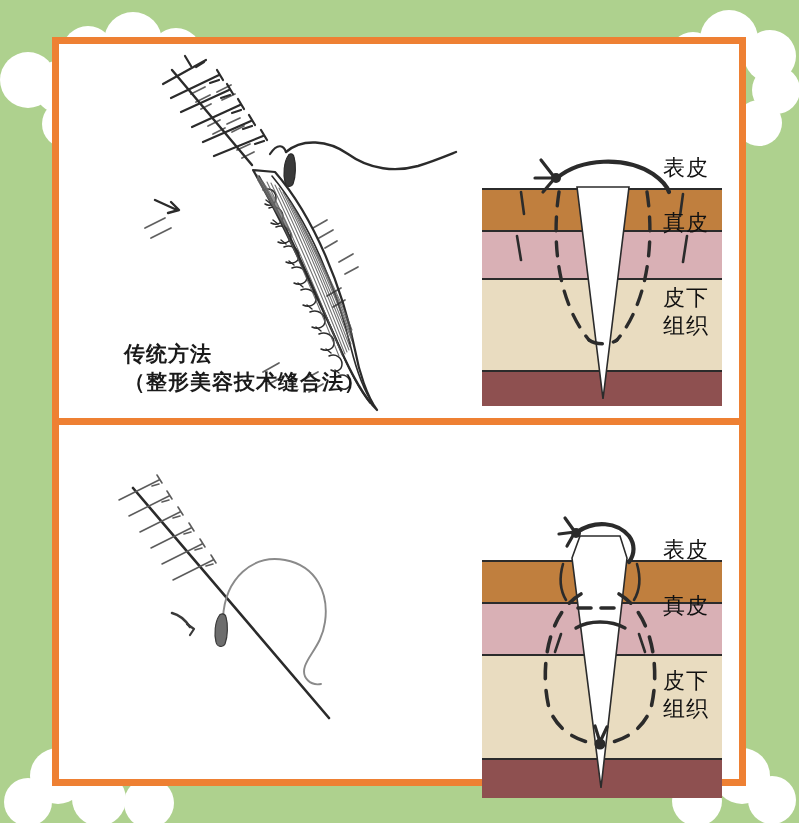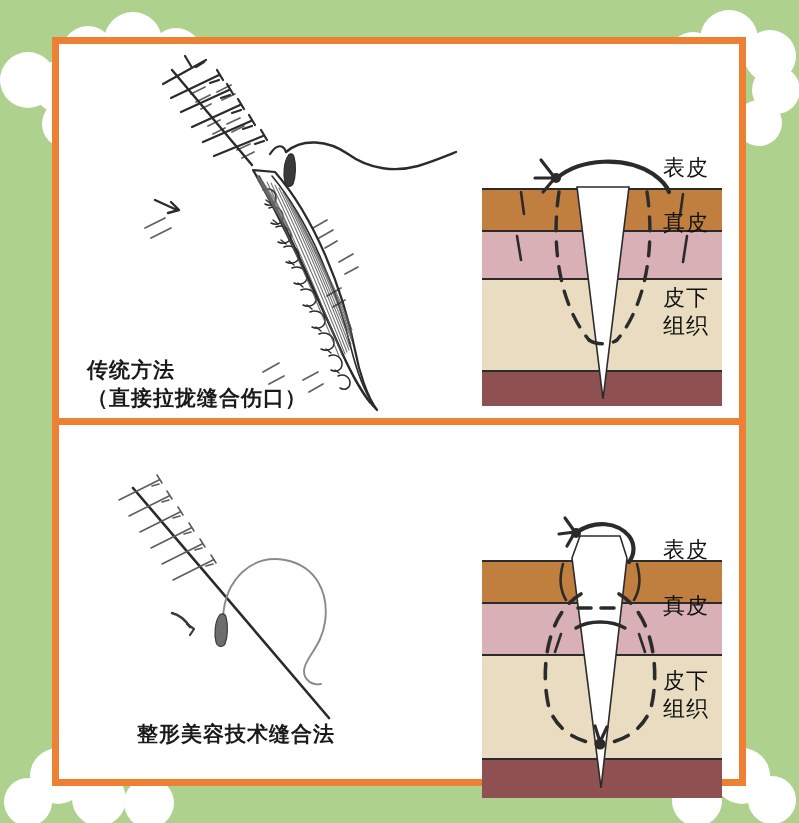--- a/index.html
+++ b/index.html
@@ -77,7 +77,7 @@
     letter-spacing: 1px;
     white-space: pre;
   }
-  #caption-top { top: 312px; }
+  #caption-top { top: 296px; margin-left: 37px; }
   #caption-bottom { top: 288px; left: 78px; }
 
   .cross-area {

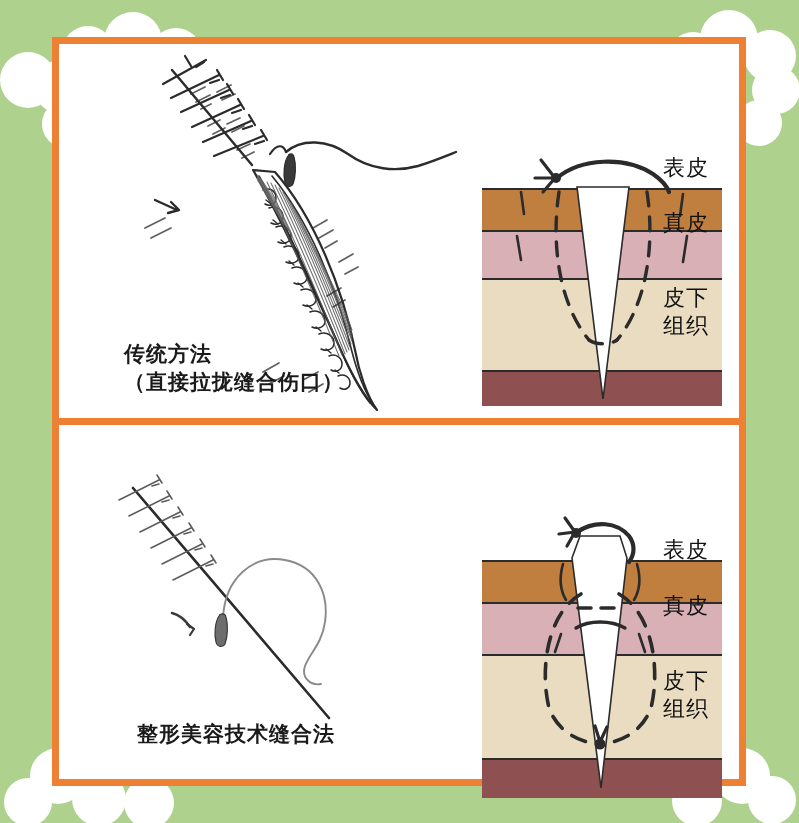--- a/index.html
+++ b/index.html
@@ -214,7 +214,7 @@
         </svg>
       </div>
 
-      <div class="caption" id="caption-top"><span>传统方法</span><br><span>（直接拉拢缝合伤口）</span></div>
+      <div class="caption" id="caption-top"><span>传统方法</span><br><span>（整形美容技术缝合法）</span></div>
 
       <div class="cross-area" id="cross-top">
         <svg width="250" height="270" viewBox="0 0 250 270">

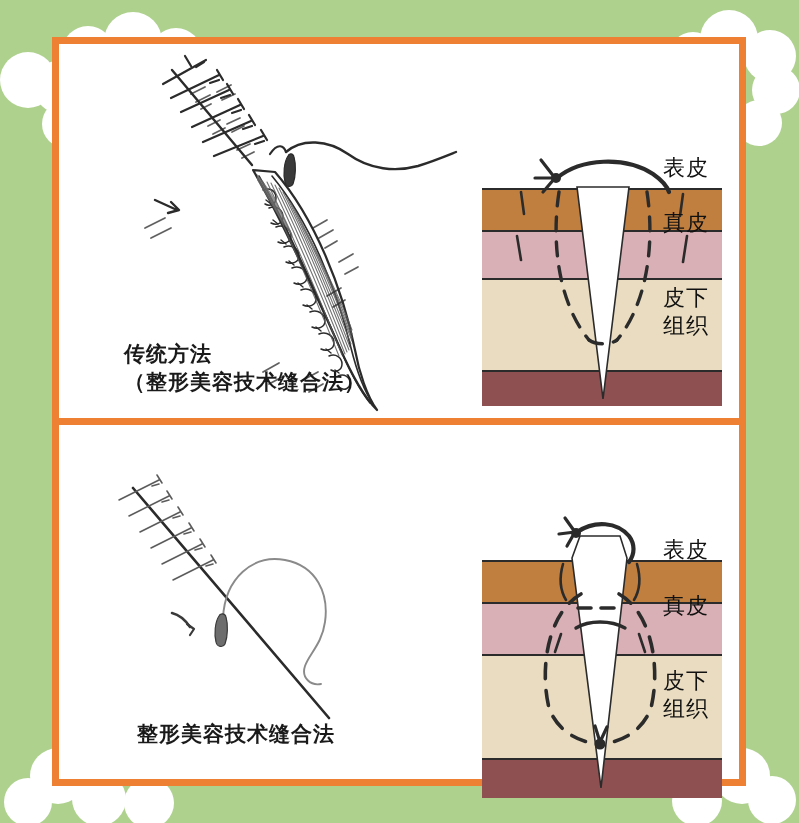--- a/index.html
+++ b/index.html
@@ -299,7 +299,7 @@
         </svg>
       </div>
 
-      <div class="caption" id="caption-bottom"><span>整形美容技术缝合法</span><br></div>
+      <div class="caption" id="caption-bottom"><br></div>
 
       <div class="cross-area" id="cross-bottom">
         <svg width="250" height="300" viewBox="0 0 250 300">

